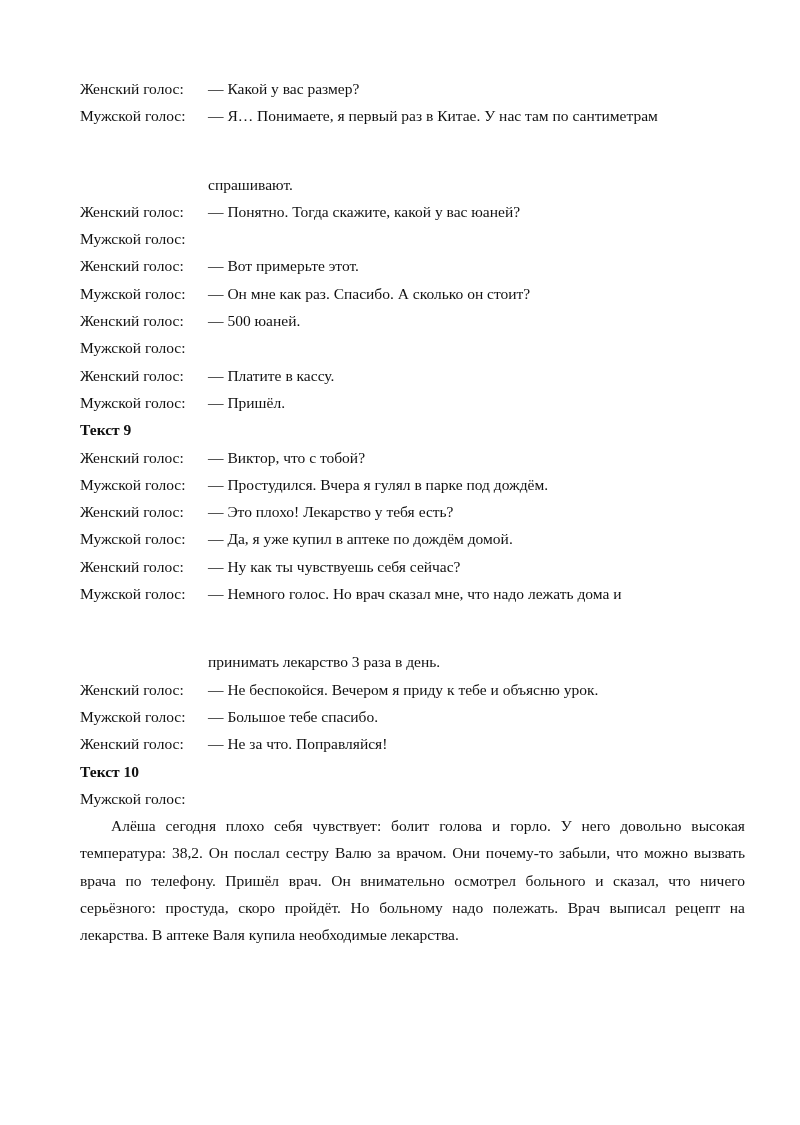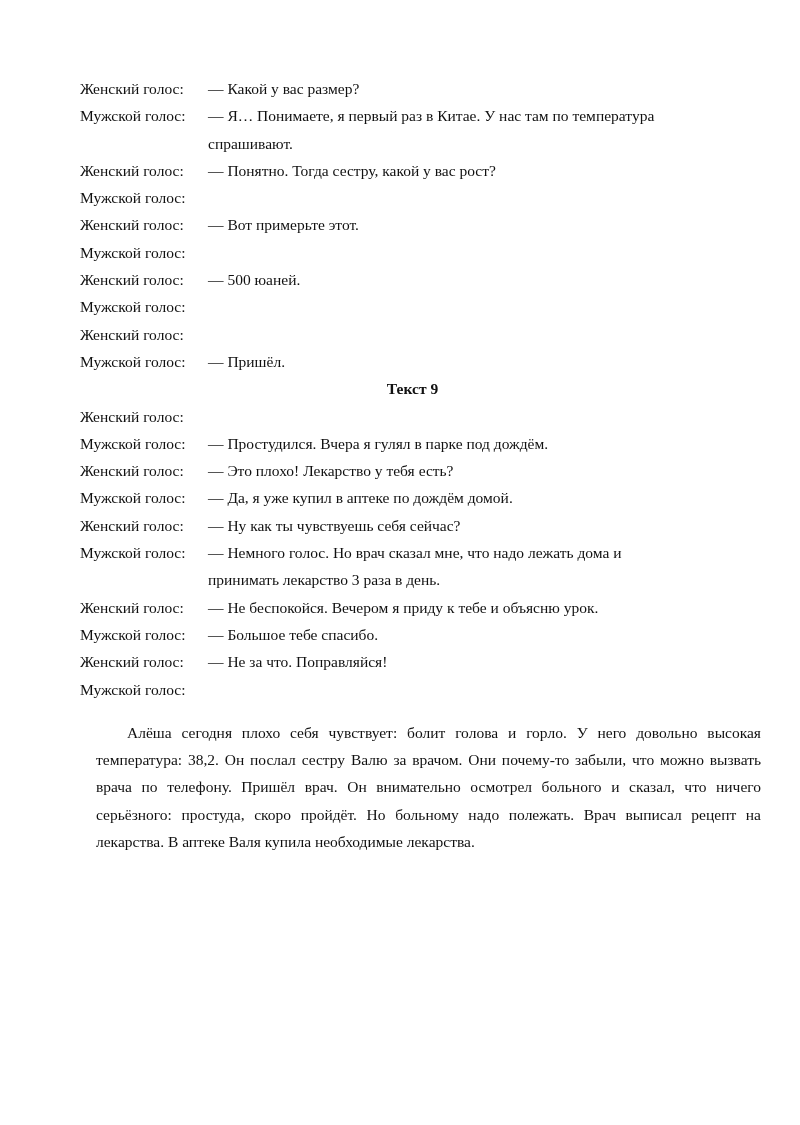--- a/index.html
+++ b/index.html
@@ -68,7 +68,7 @@
     </div>
     <div class="line">
       <span class="speaker">Мужской голос:</span>
-      <span class="utter">— Я… Понимаете, я первый раз в Китае. У нас там по температура</span>
+      <span class="utter">— Я… Понимаете, я первый раз в Китае. У нас там по сантиметрам</span>
     </div>
     <div class="line cont">
       <span class="utter">спрашивают.</span>

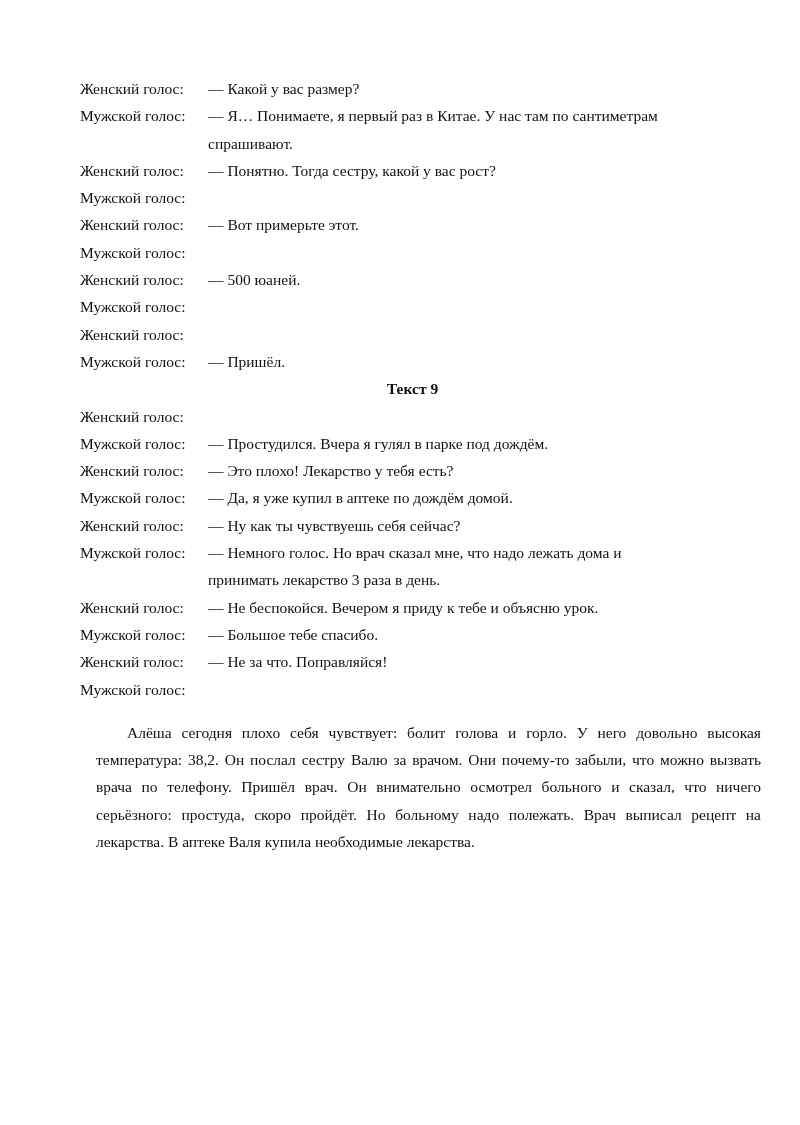--- a/index.html
+++ b/index.html
@@ -37,6 +37,7 @@
     }
     .cont {
       padding-left: 128px;
+      margin-top: 41px;
     }
     .heading {
       font-weight: bold;

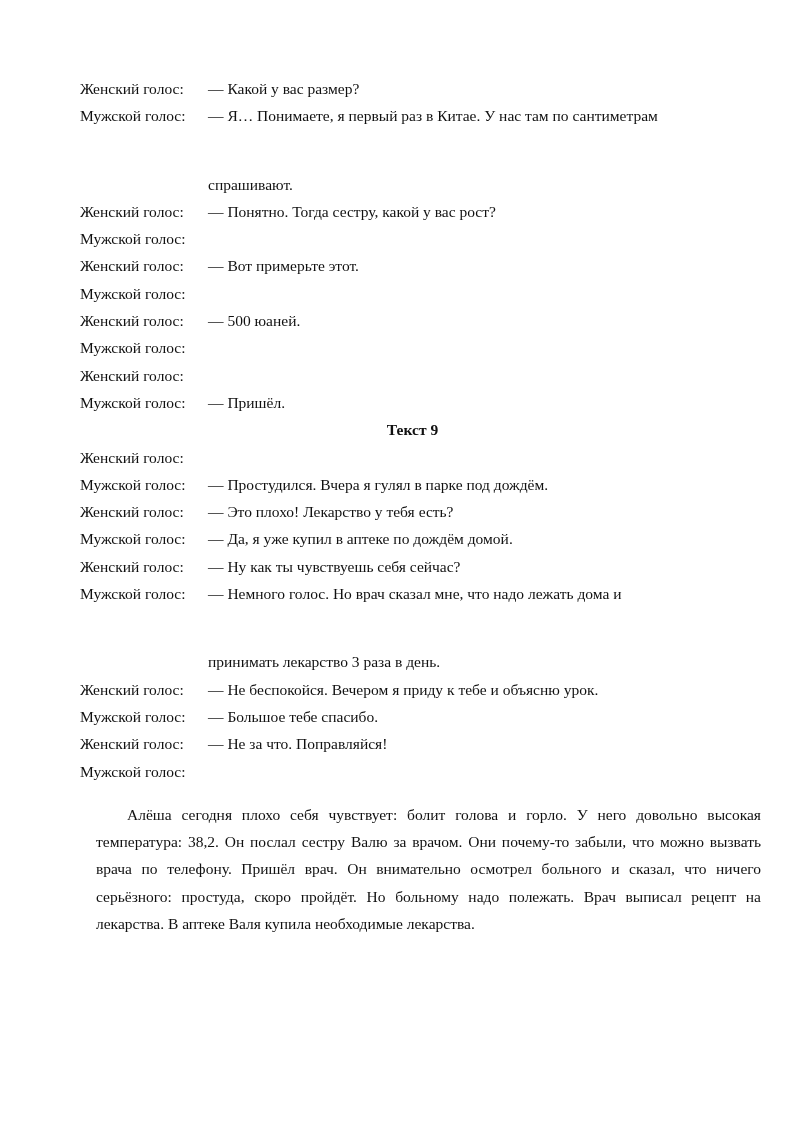--- a/index.html
+++ b/index.html
@@ -76,7 +76,7 @@
     </div>
     <div class="line">
       <span class="speaker">Женский голос:</span>
-      <span class="utter">— Понятно. Тогда сестру, какой у вас рост?</span>
+      <span class="utter">— Понятно. Тогда скажите, какой у вас юаней?</span>
     </div>
     <div class="line">
       <span class="speaker">Мужской голос:</span>

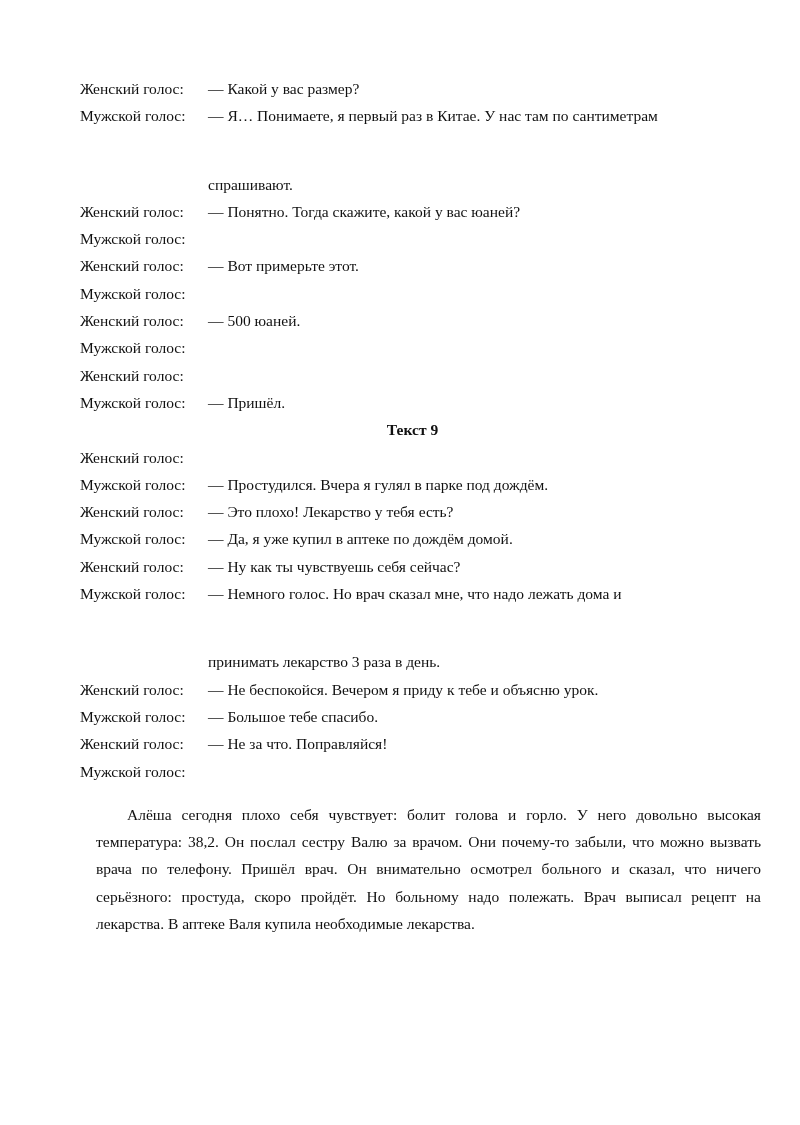--- a/index.html
+++ b/index.html
@@ -87,6 +87,7 @@
     </div>
     <div class="line">
       <span class="speaker">Мужской голос:</span>
+      <span class="utter">— Он мне как раз. Спасибо. А сколько он стоит?</span>
     </div>
     <div class="line">
       <span class="speaker">Женский голос:</span>

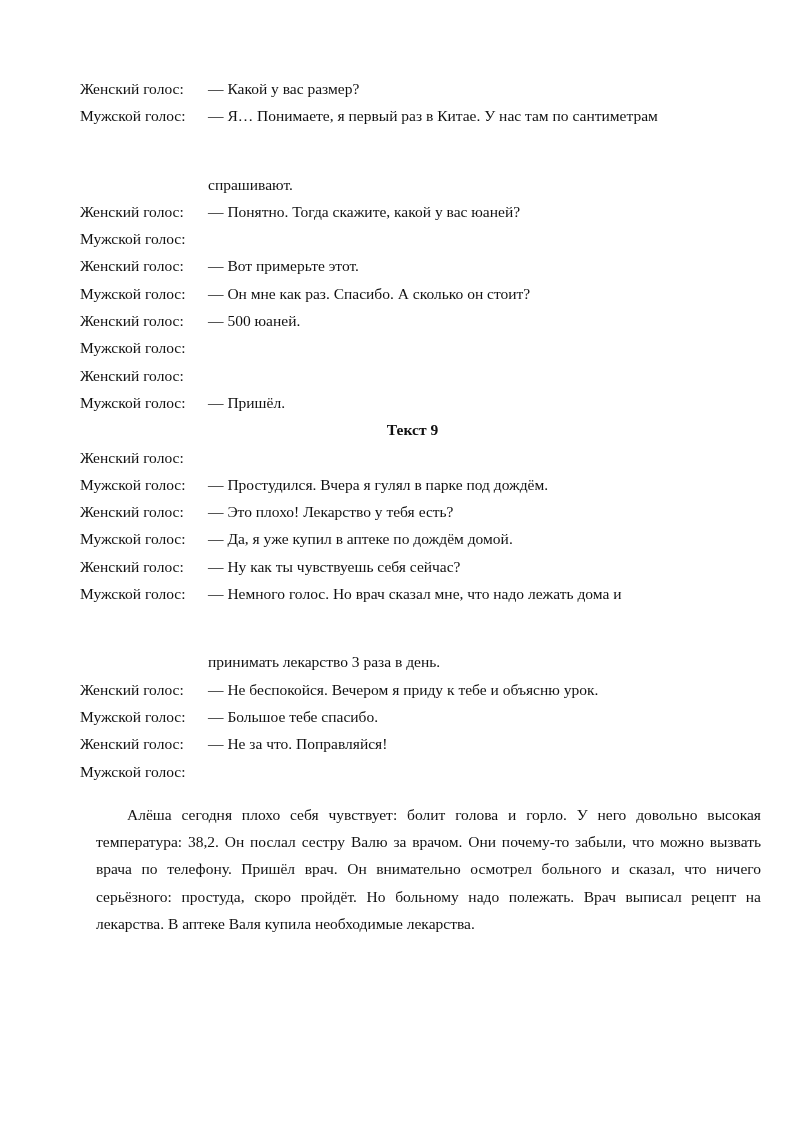--- a/index.html
+++ b/index.html
@@ -98,6 +98,7 @@
     </div>
     <div class="line">
       <span class="speaker">Женский голос:</span>
+      <span class="utter">— Платите в кассу.</span>
     </div>
     <div class="line">
       <span class="speaker">Мужской голос:</span>

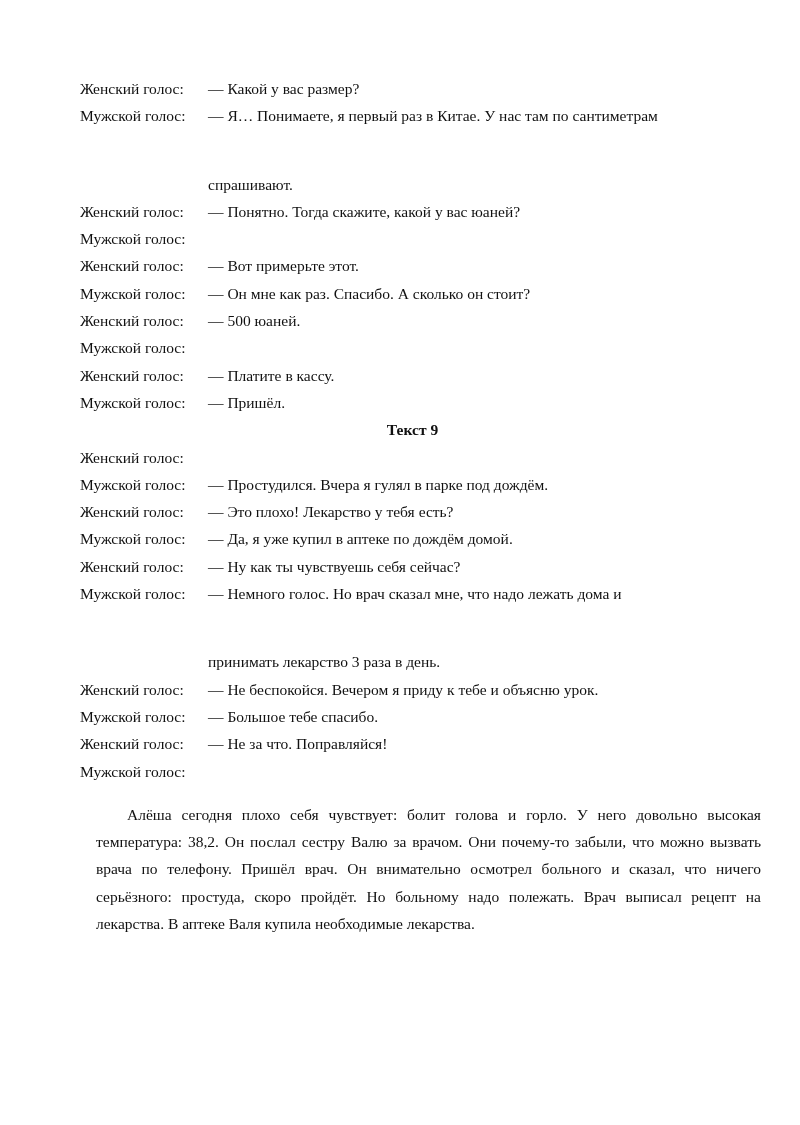--- a/index.html
+++ b/index.html
@@ -43,7 +43,6 @@
       font-weight: bold;
       height: 27.3px;
       line-height: 27.3px;
-      text-align: center;
     }
     .solo-speaker {
       height: 27.3px;

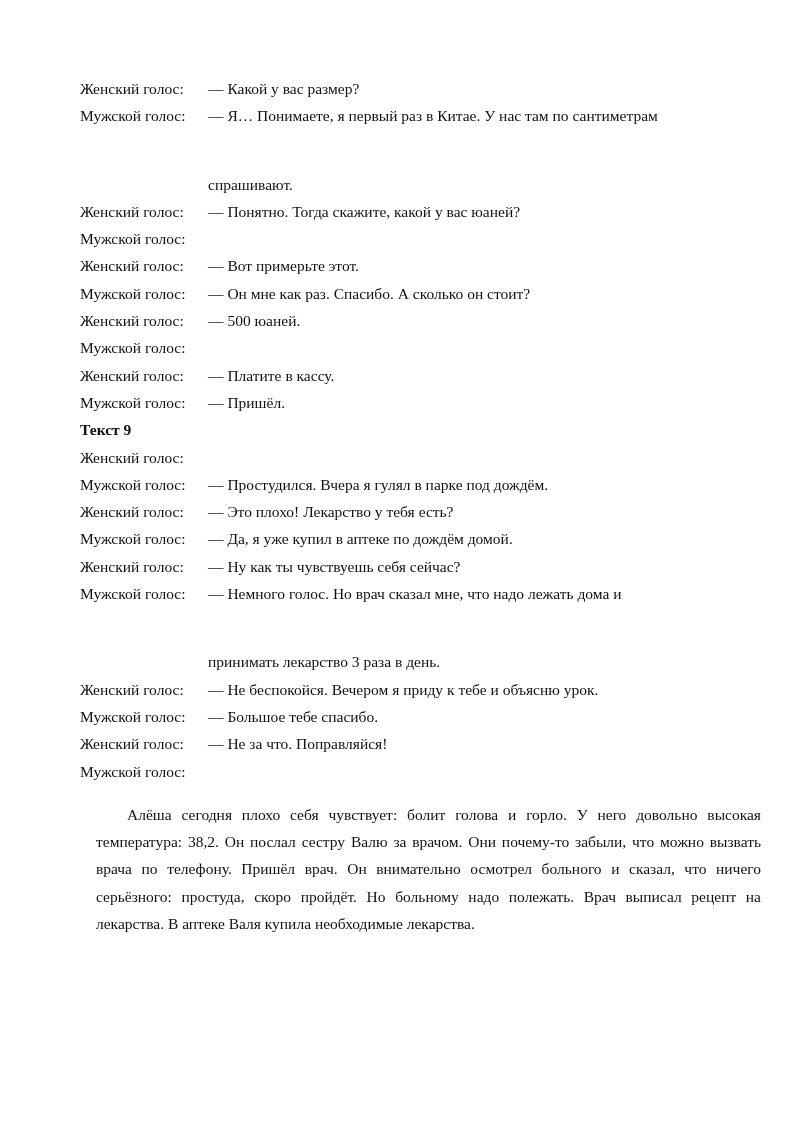--- a/index.html
+++ b/index.html
@@ -109,6 +109,7 @@
     <div class="heading">Текст 9</div>
     <div class="line">
       <span class="speaker">Женский голос:</span>
+      <span class="utter">— Виктор, что с тобой?</span>
     </div>
     <div class="line">
       <span class="speaker">Мужской голос:</span>

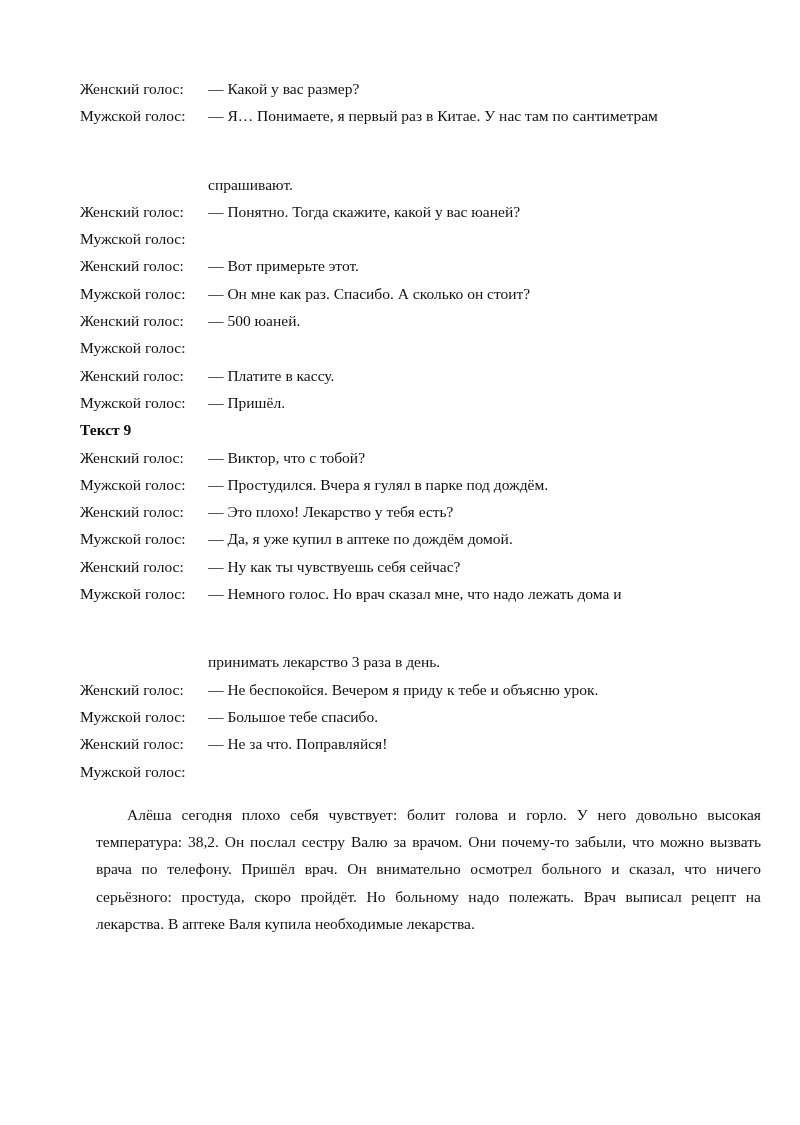--- a/index.html
+++ b/index.html
@@ -149,6 +149,7 @@
   </div>
 
   <div>
+    <div class="heading">Текст 10</div>
     <div class="solo-speaker">Мужской голос:</div>
     <p class="para">Алёша сегодня плохо себя чувствует: болит голова и горло. У него довольно высокая температура: 38,2. Он послал сестру Валю за врачом. Они почему-то забыли, что можно вызвать врача по телефону. Пришёл врач. Он внимательно осмотрел больного и сказал, что ничего серьёзного: простуда, скоро пройдёт. Но больному надо полежать. Врач выписал рецепт на лекарства. В аптеке Валя купила необходимые лекарства.</p>
   </div>

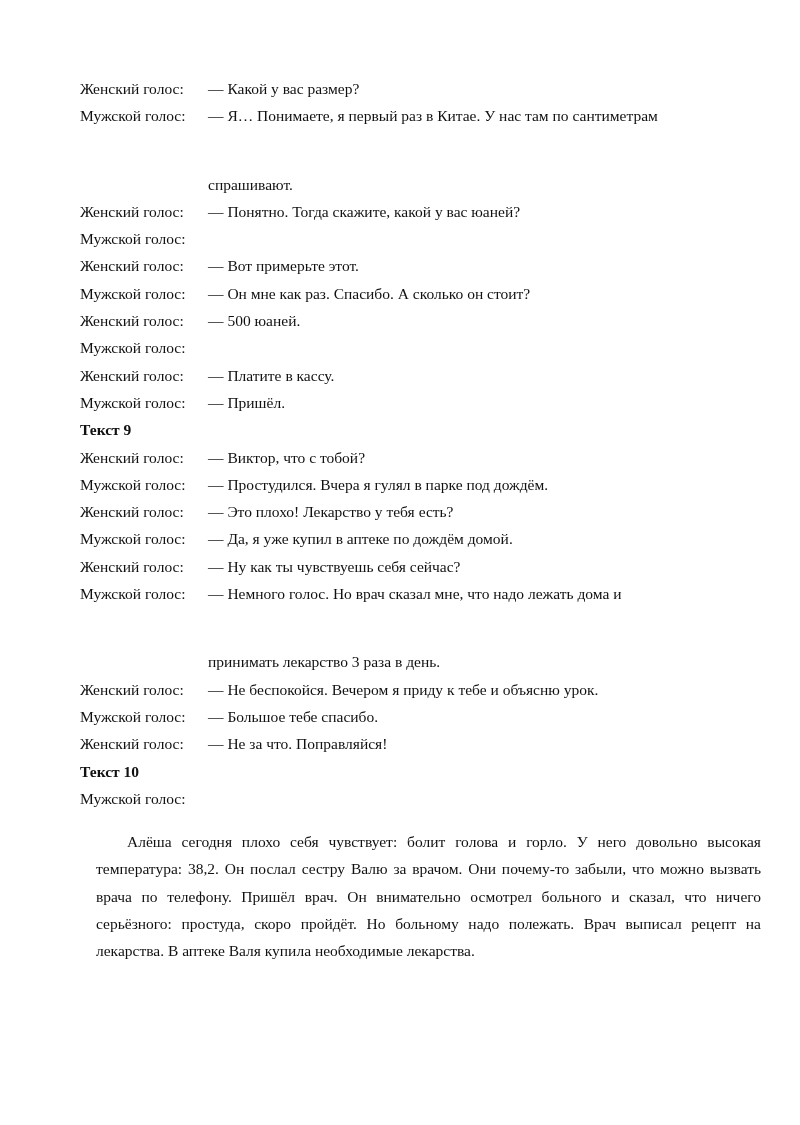--- a/index.html
+++ b/index.html
@@ -52,7 +52,7 @@
       text-align: justify;
       text-indent: 2em;
       line-height: 27.3px;
-      margin: 16px;
+      margin: 0;
       width: 665px;
     }
   </style>

